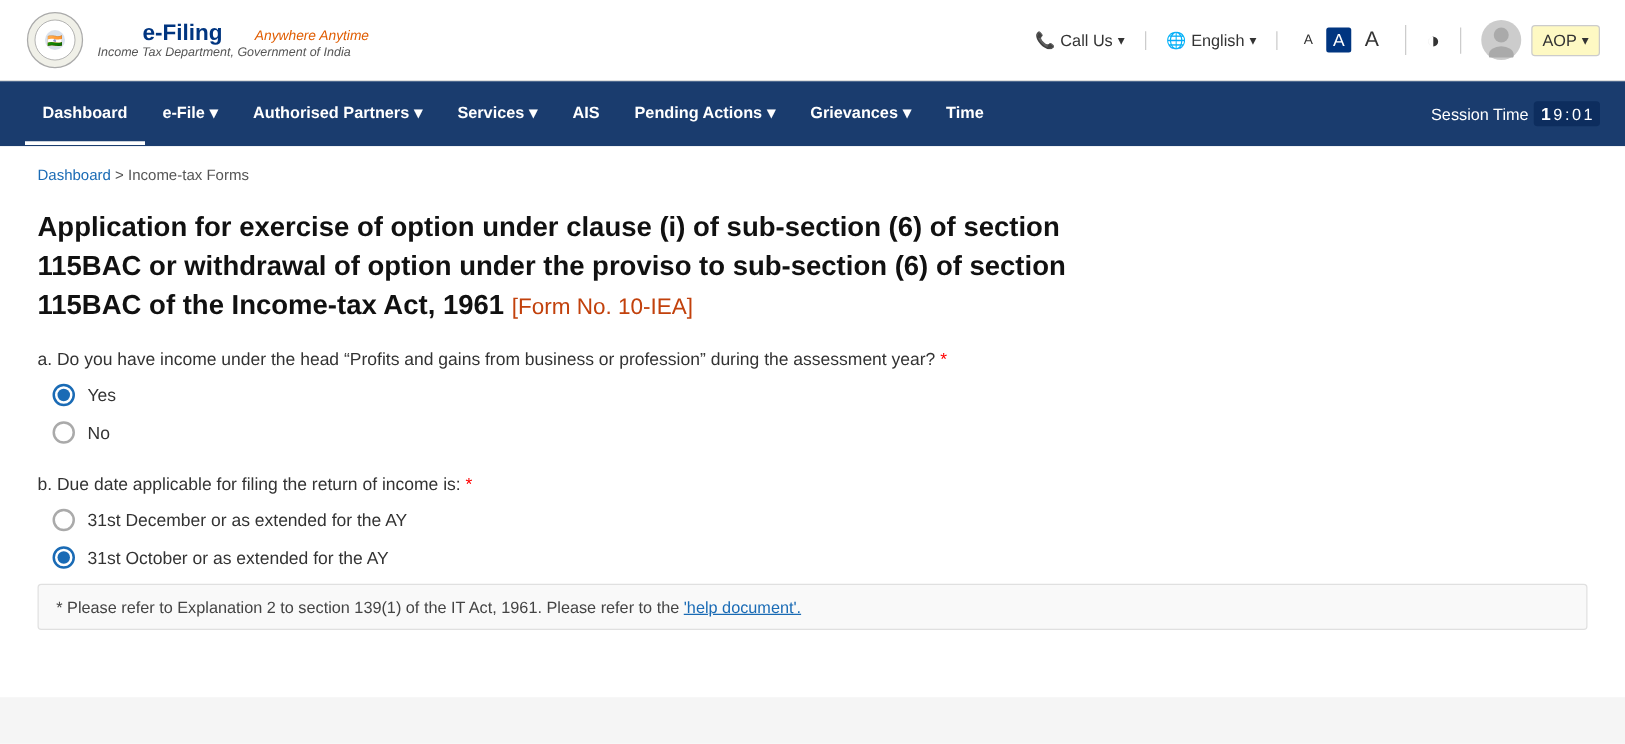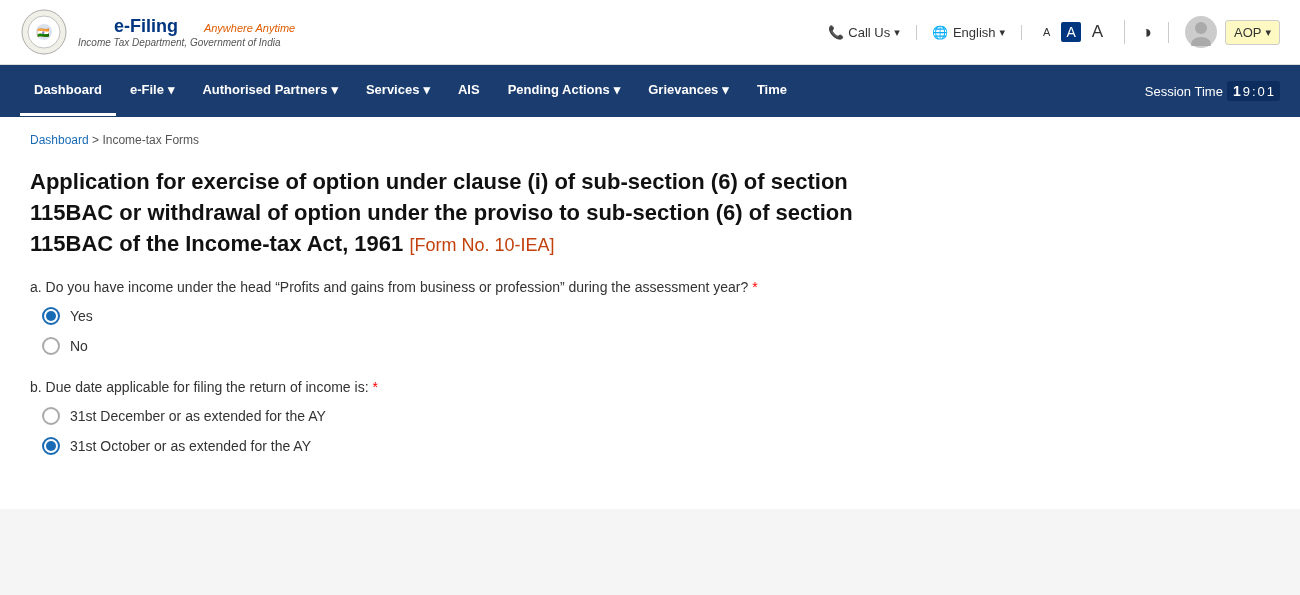--- a/index.html
+++ b/index.html
@@ -388,6 +388,9 @@
       <span>31st October or as extended for the AY</span>
     </div>
 
+    <div class="note-box">
+      <span>* Please refer to Explanation 2 to section 139(1) of the IT Act, 1961. Please refer to the </span><a href="#">'help document'.</a>
+    </div>
   </div>
 
 </div>

